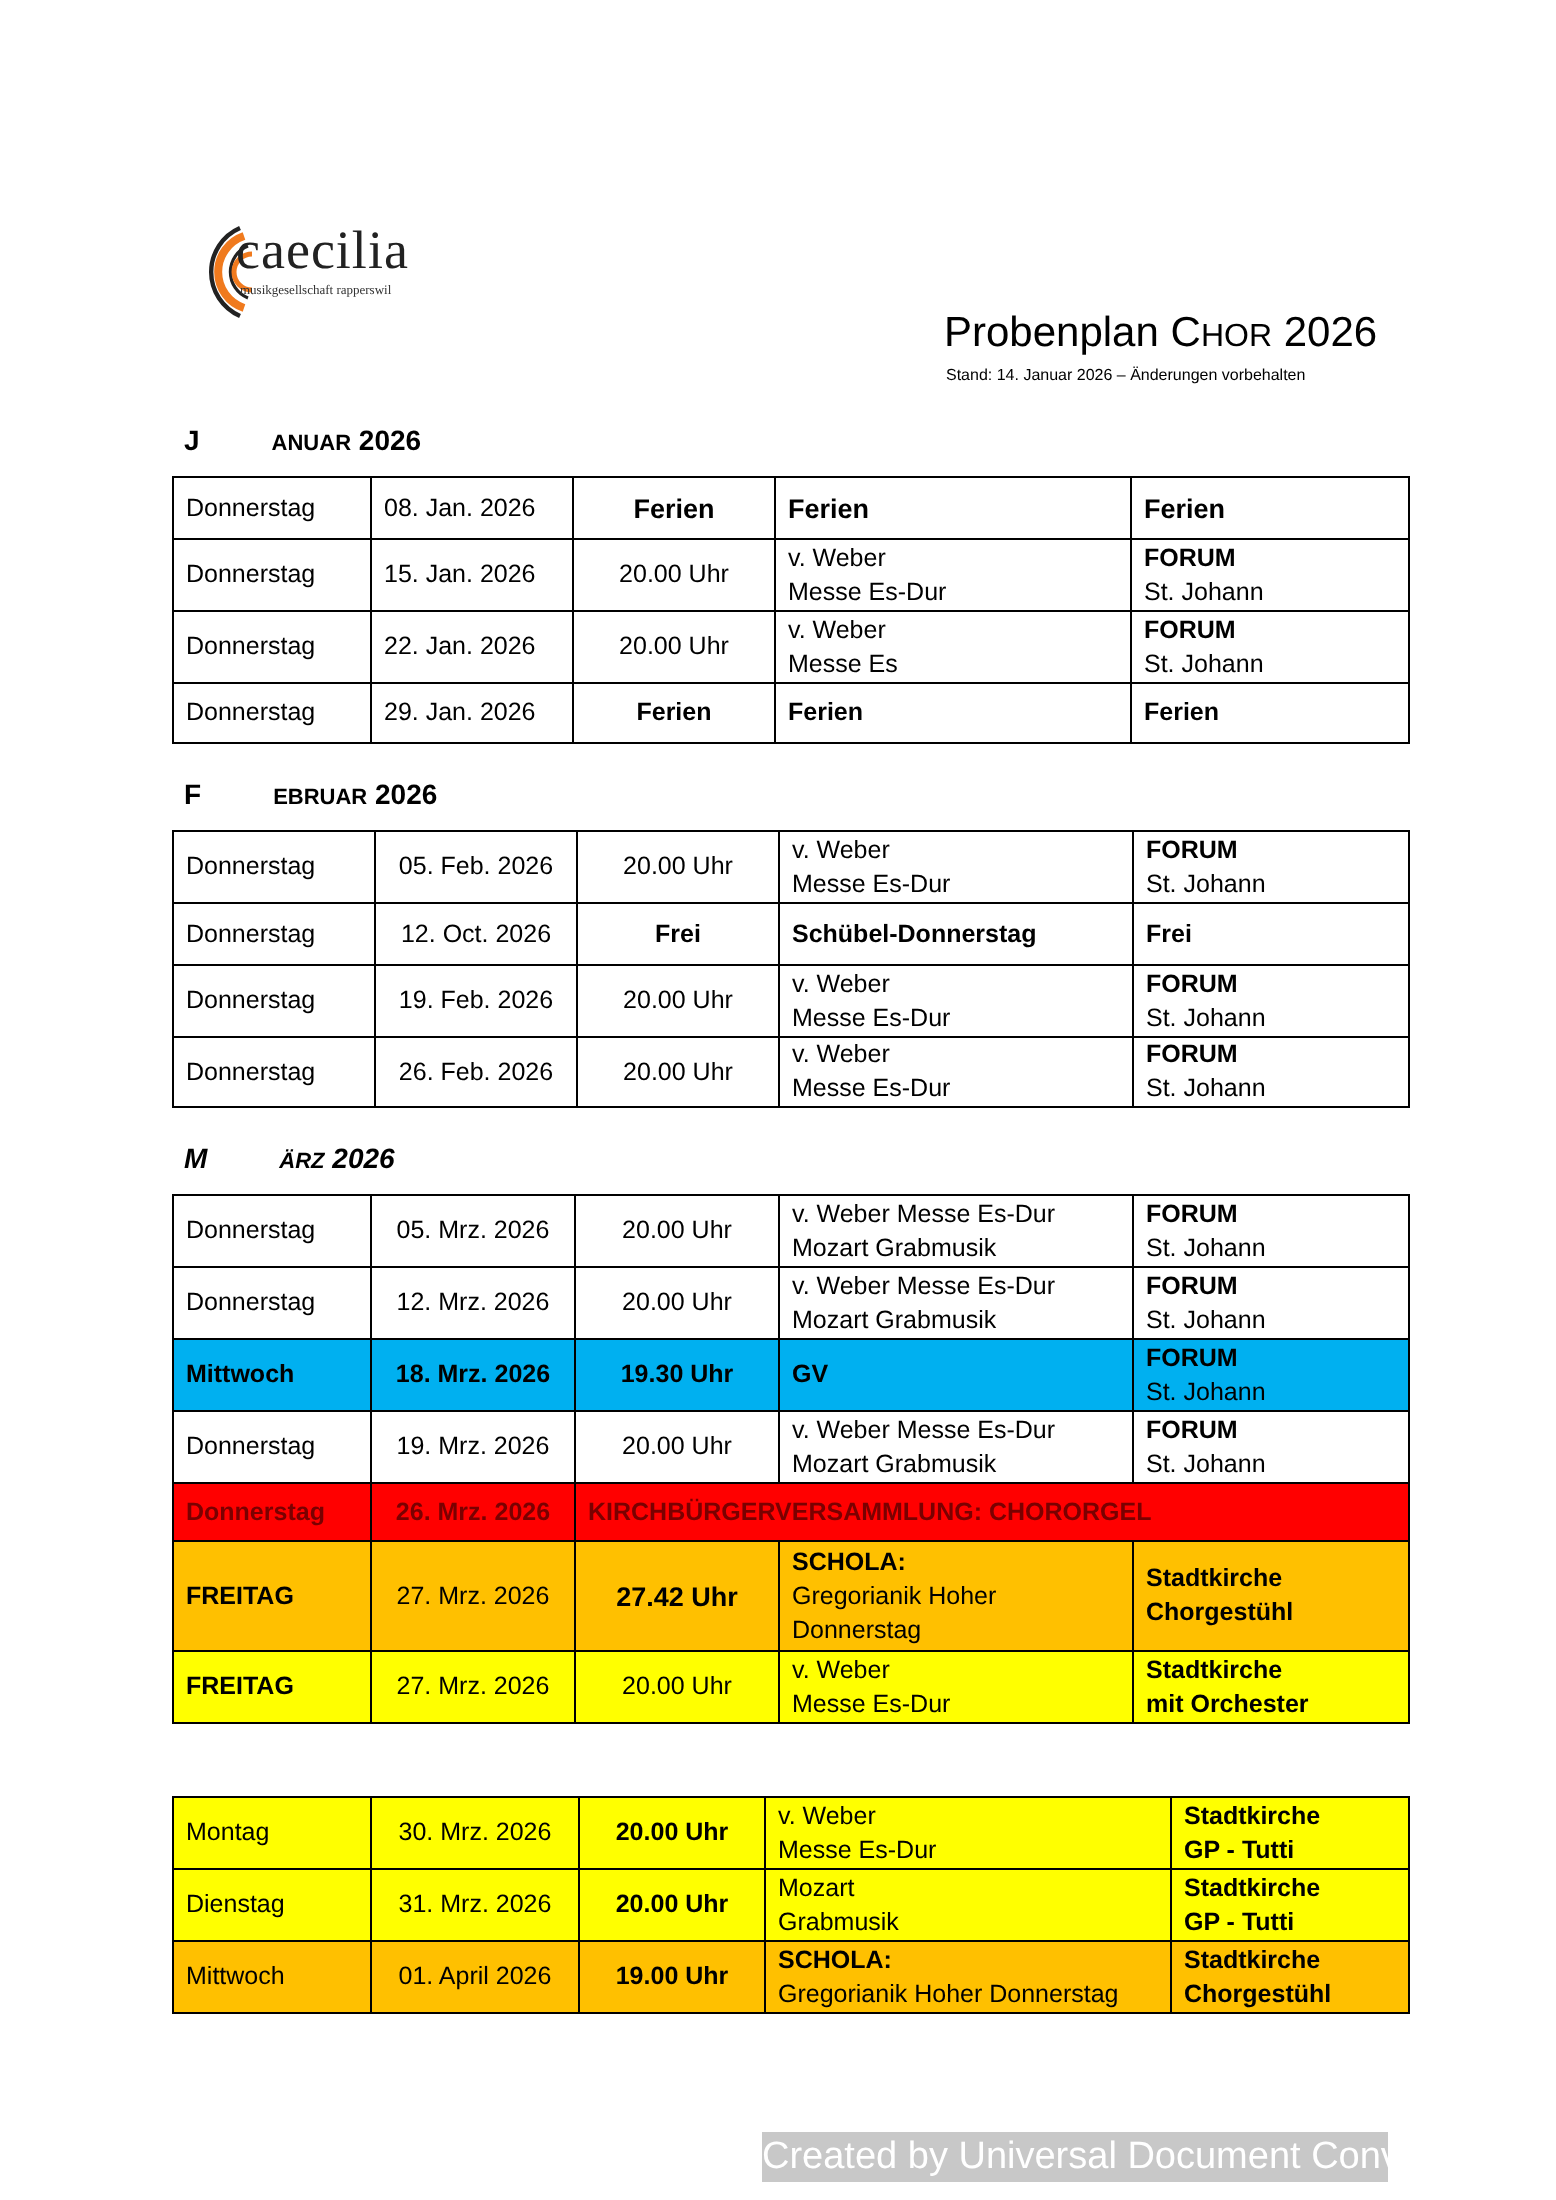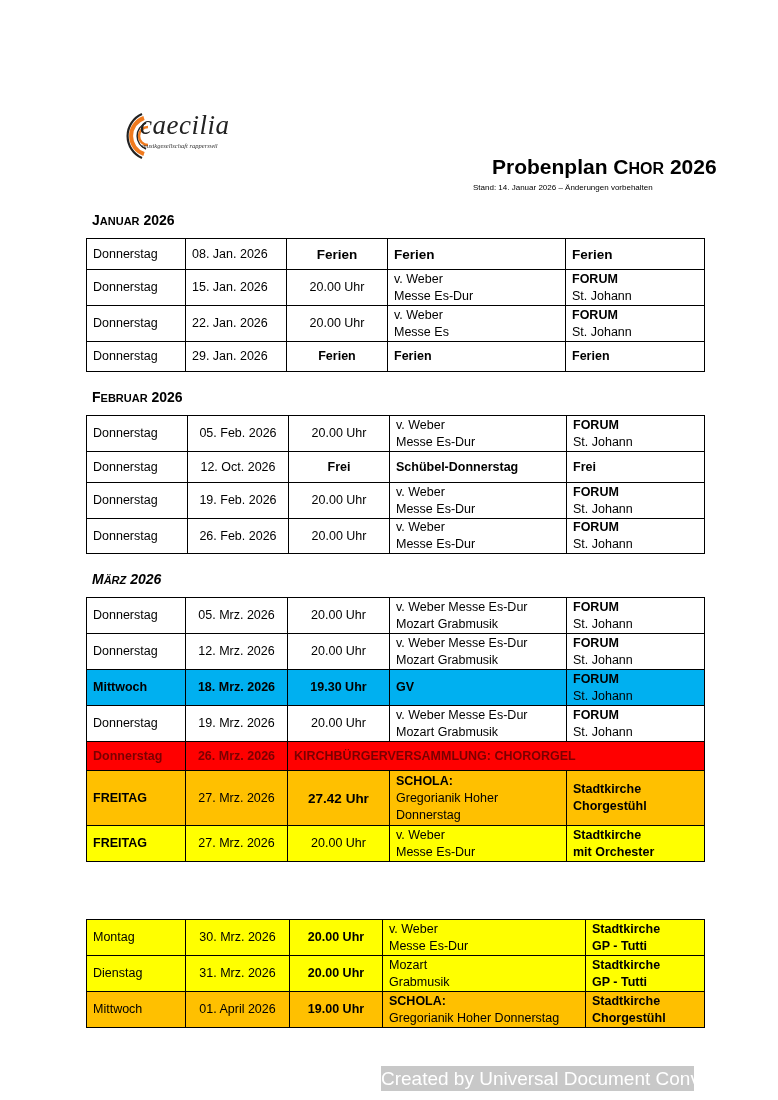--- a/index.html
+++ b/index.html
@@ -5,7 +5,7 @@
   html, body { margin:0; padding:0; background:#ffffff; }
   body { width:778px; height:1100px; position:relative; overflow:hidden;
          font-family:"Liberation Sans", sans-serif; color:#000; }
-  .logo { position:absolute; left:112px; top:108px; width:150px; height:56px;font-style:italic; }
+  .logo { position:absolute; left:90px; top:108px; width:150px; height:56px; }
   .logo-text { position:absolute; left:28px; top:2px; font-family:"Liberation Serif", serif; font-size:27px; color:#222; letter-spacing:0.5px; }
   .logo-sub { position:absolute; left:30px; top:34px; font-family:"Liberation Serif", serif; font-size:6.5px; color:#333; white-space:nowrap; }
   .title { position:absolute; left:492px; top:155px; font-size:21px; font-weight:bold; white-space:nowrap; }

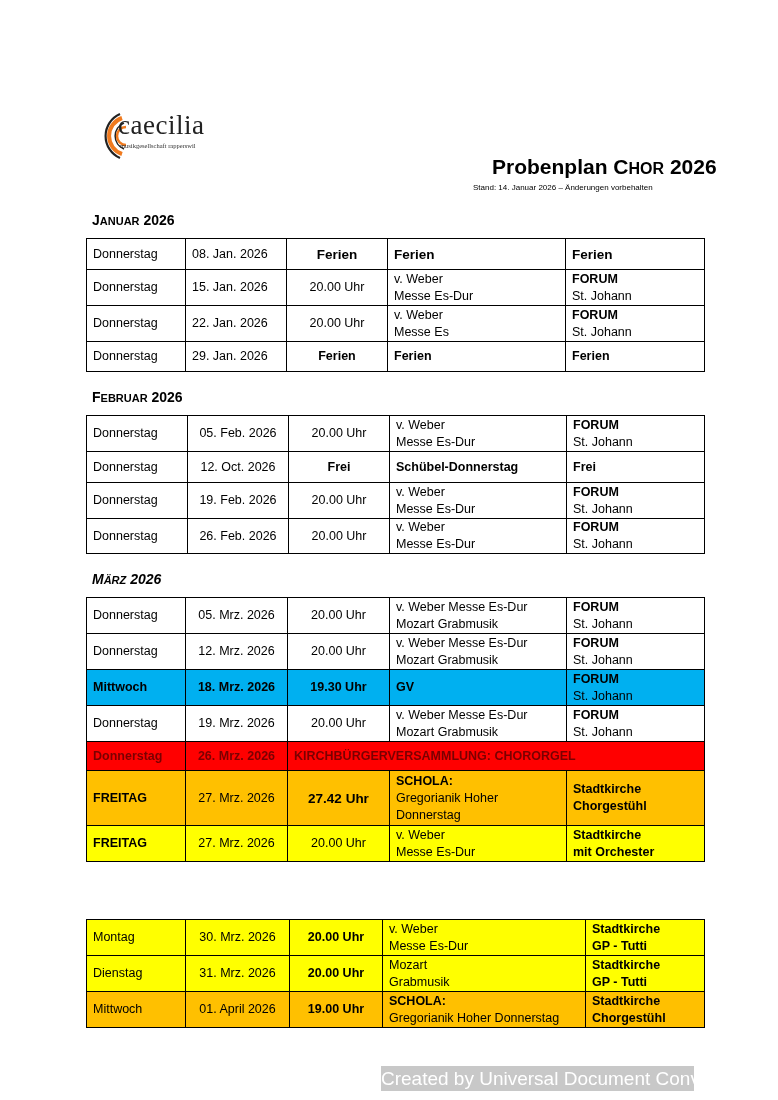--- a/index.html
+++ b/index.html
@@ -8,7 +8,7 @@
   .logo { position:absolute; left:90px; top:108px; width:150px; height:56px; }
   .logo-text { position:absolute; left:28px; top:2px; font-family:"Liberation Serif", serif; font-size:27px; color:#222; letter-spacing:0.5px; }
   .logo-sub { position:absolute; left:30px; top:34px; font-family:"Liberation Serif", serif; font-size:6.5px; color:#333; white-space:nowrap; }
-  .title { position:absolute; left:492px; top:155px; font-size:21px; font-weight:bold; white-space:nowrap; }
+  .title { position:absolute; left:472px; top:155px; font-size:21px; font-weight:normal; white-space:nowrap; }
   .title .sc { font-size:16px; }
   .stand { position:absolute; left:473px; top:183px; font-size:8px; white-space:nowrap; }
   .section { position:absolute; left:92px; font-size:14px; font-weight:bold; white-space:nowrap; }

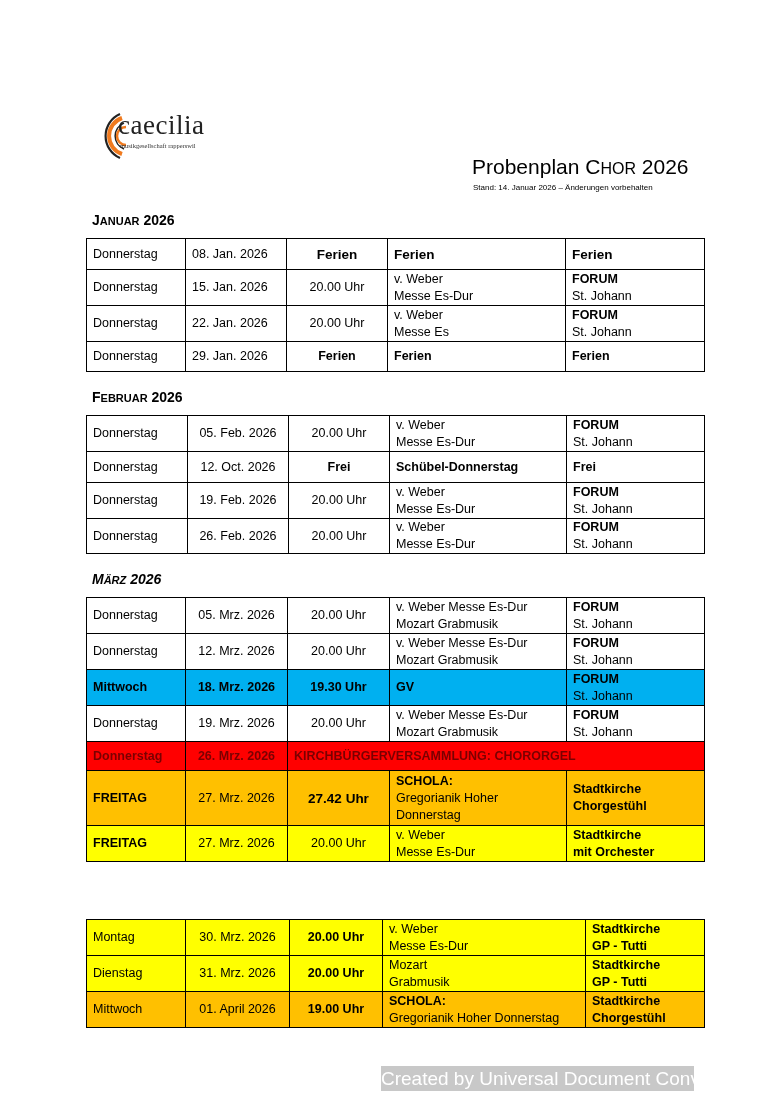--- a/index.html
+++ b/index.html
@@ -12,7 +12,7 @@
   .title .sc { font-size:16px; }
   .stand { position:absolute; left:473px; top:183px; font-size:8px; white-space:nowrap; }
   .section { position:absolute; left:92px; font-size:14px; font-weight:bold; white-space:nowrap; }
-  .section .small { font-size:11px; }
+  .section .small { font-size:11px;padding-left:36px; }
   table { position:absolute; left:86px; width:618px; border-collapse:collapse; table-layout:fixed; }
   td { border:1px solid #000; font-size:12.5px; padding:0 6px; line-height:17px; vertical-align:middle; white-space:nowrap; overflow:hidden; }
   td.c { text-align:center; }

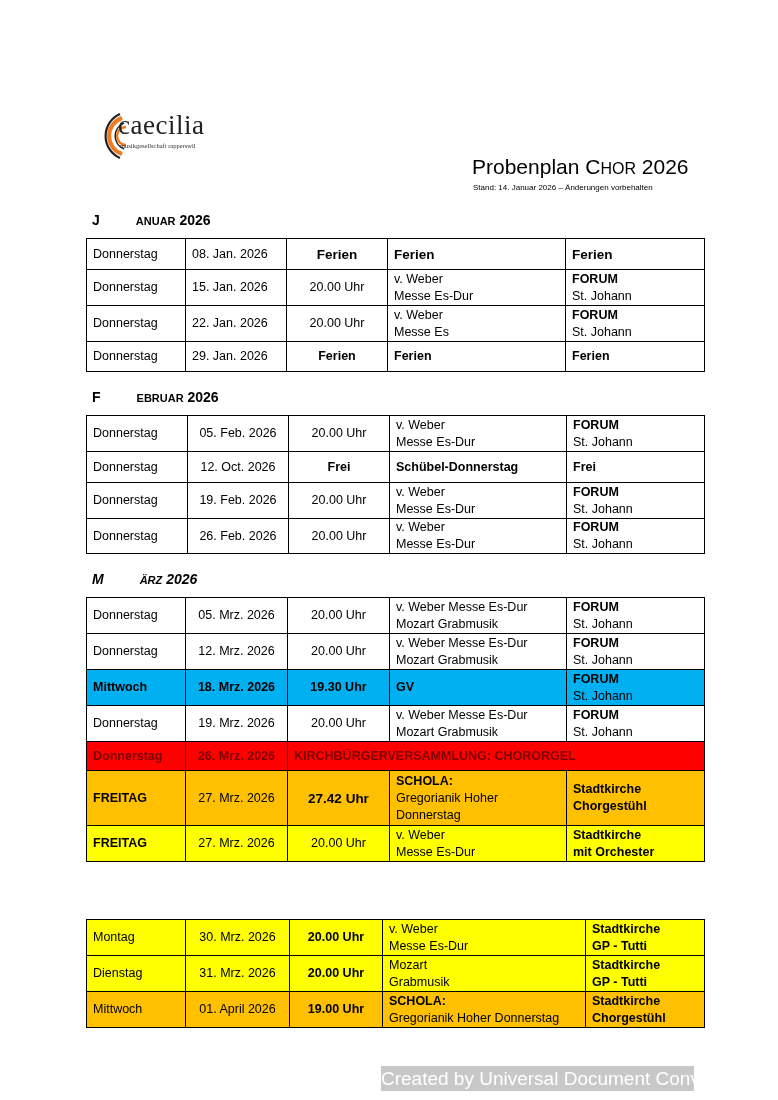--- a/index.html
+++ b/index.html
@@ -247,7 +247,7 @@
   </table>
 
 <div class="section" style="top:921px;margin-top:41px;"><span>K</span><span class="small">ARWOCHE</span><span>/</span><span>O</span><span class="small">STERN</span><span> 2026</span></div>
-<table style="top:919px;">
+<table style="top:898px;">
   <colgroup>
       <col style="width:99px">
       <col style="width:104px">

